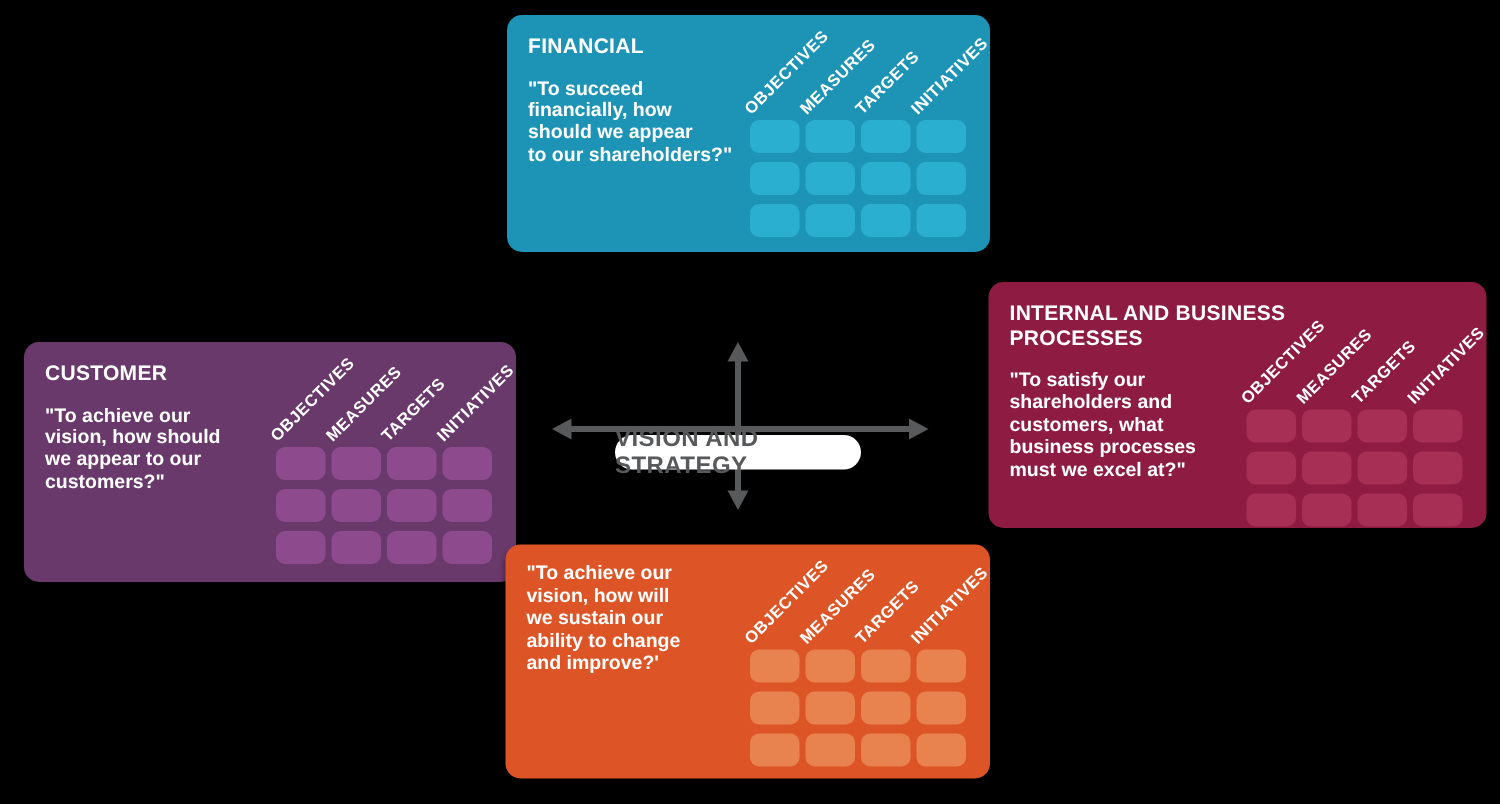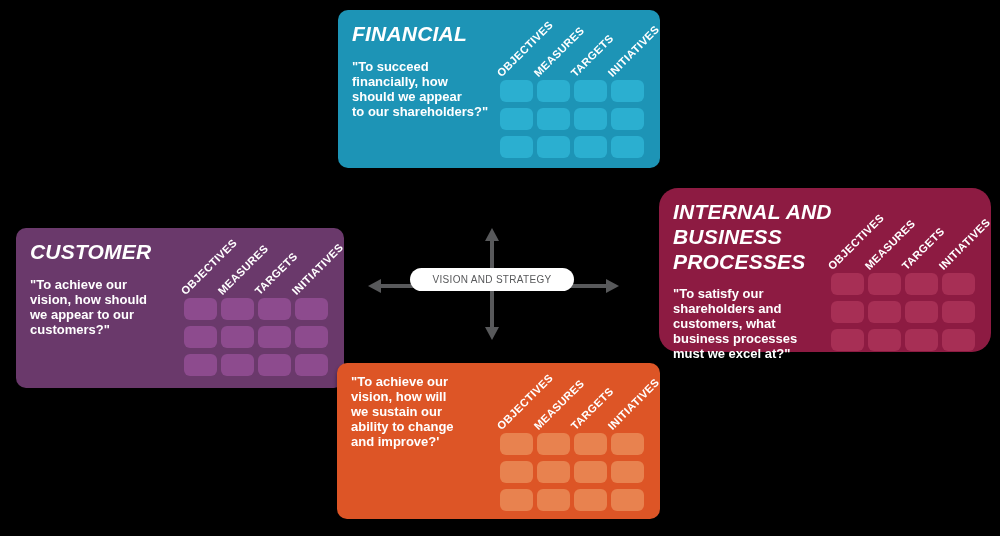--- a/index.html
+++ b/index.html
@@ -35,14 +35,13 @@
     width: 205px;
   }
   .panel-title {
-    font-size: 21px;
+    font-size: 14px;
     font-weight: bold;
     line-height: 1.18;
     color: #ffffff;
     white-space: pre-line;
     margin-bottom: 13px;
     letter-spacing: 0.2px;
-    font-style: italic;
   }
   .panel-quote {
     font-size: 13px;

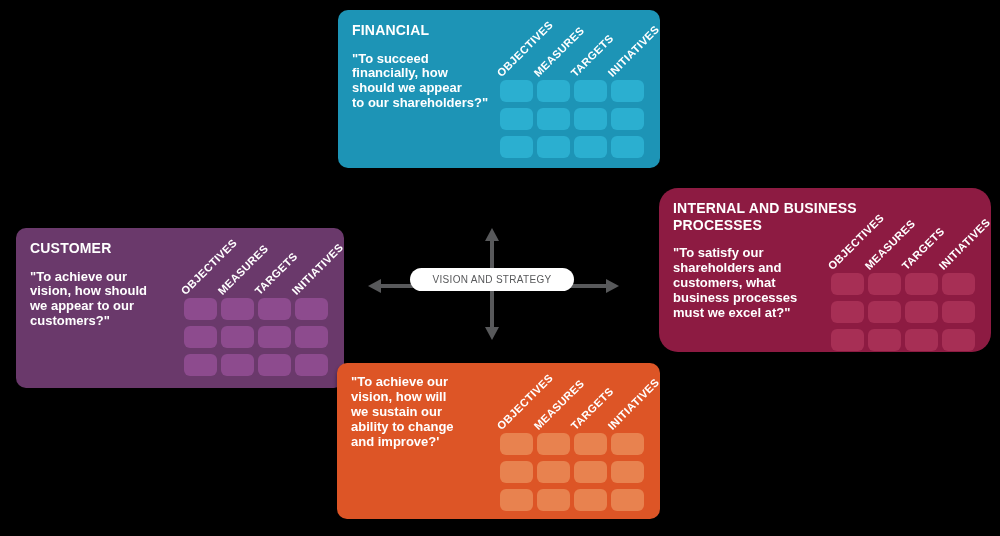--- a/index.html
+++ b/index.html
@@ -25,7 +25,7 @@
   }
   .financial { left: 338px; top: 10px;  width: 322px; height: 158px; }
   .customer  { left: 16px;  top: 188px; width: 328px; height: 160px; margin-top: 40px; }
-  .internal  { left: 659px; top: 188px; width: 332px; height: 164px; border-radius: 19px; }
+  .internal  { left: 659px; top: 188px; width: 332px; height: 164px; }
   .learning  { left: 337px; top: 363px; width: 323px; height: 156px; }
 
   .text-col {

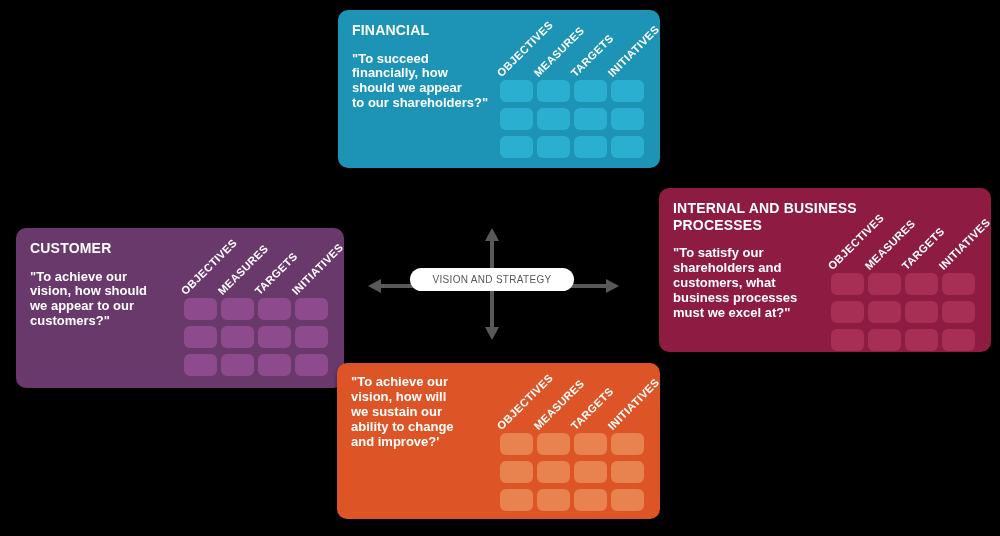--- a/index.html
+++ b/index.html
@@ -129,15 +129,15 @@
   }
   .pill {
     position: absolute;
-    left: 410px; top: 268px;
+    left: 410px; top: 290px;
     width: 164px; height: 23px;
     background: var(--pill-bg);
     border-radius: 12px;
     display: flex;
     align-items: center;
     justify-content: center;
-    font-size: 10px;
-    font-weight: normal;
+    font-size: 16px;
+    font-weight: bold;
     color: var(--pill-text);
     letter-spacing: 0.3px;
     z-index: 2;

